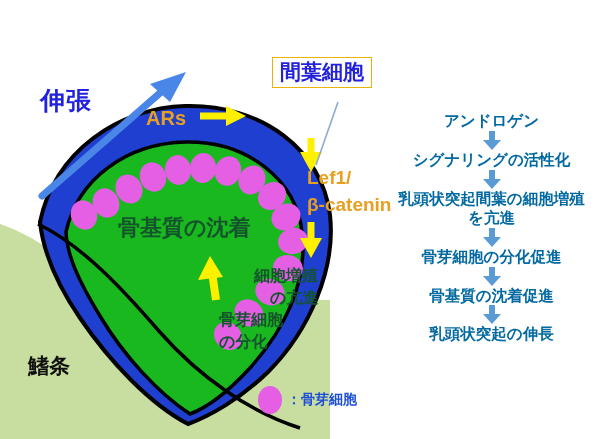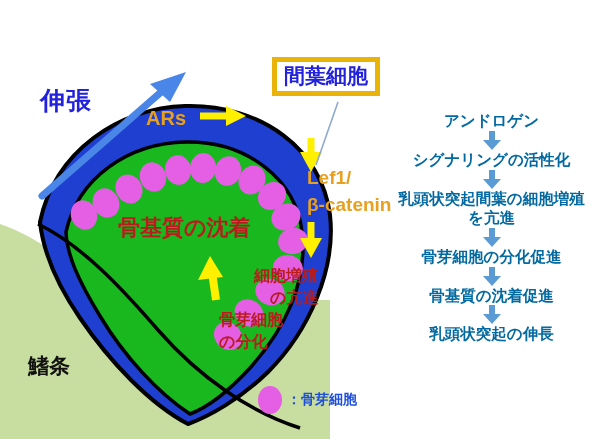--- a/index.html
+++ b/index.html
@@ -32,7 +32,7 @@
   
   .callout{
     left:272px;top:57px;
-    border:5px solid #eab308;background:#ffffff;
+    border:1px solid #eab308;background:#ffffff;
     padding:3px 7px 4px 7px;
     font-size:21px;font-weight:bold;color:#2222DD;
   }

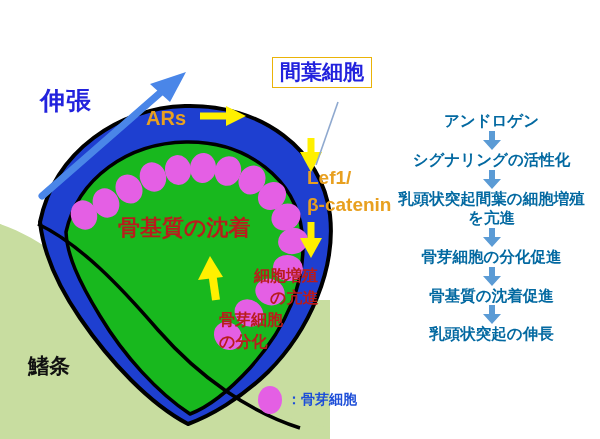--- a/index.html
+++ b/index.html
@@ -38,7 +38,7 @@
   }
 
   
-  .white{color:#b91c1c;font-weight:bold;}
+  .white{color:#14532d;font-weight:bold;}
   .bonematrix{left:118px;top:216px;font-size:22px;}
   .prolif1{left:254px;top:268px;font-size:16px;}
   .prolif2{left:270px;top:290px;font-size:16px;}

